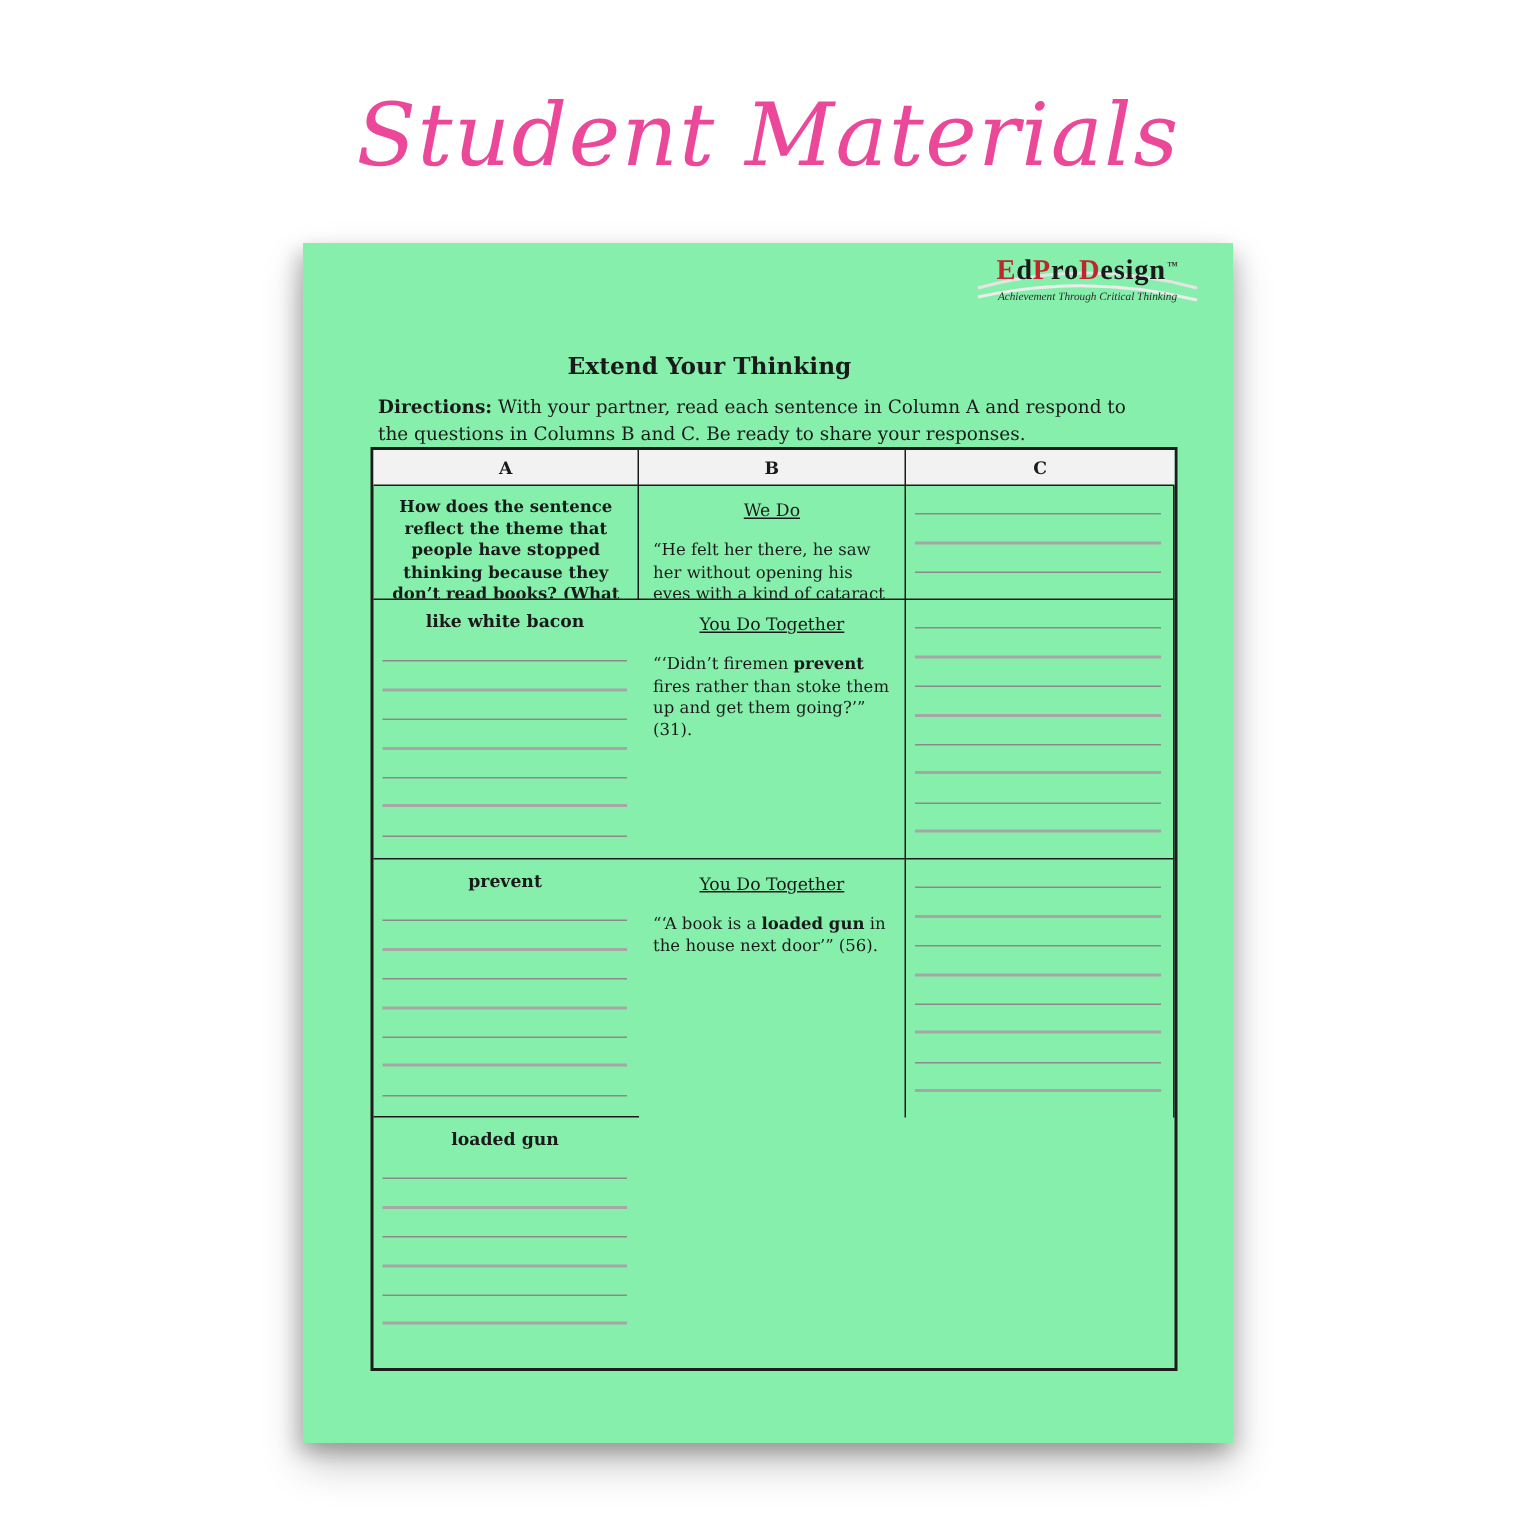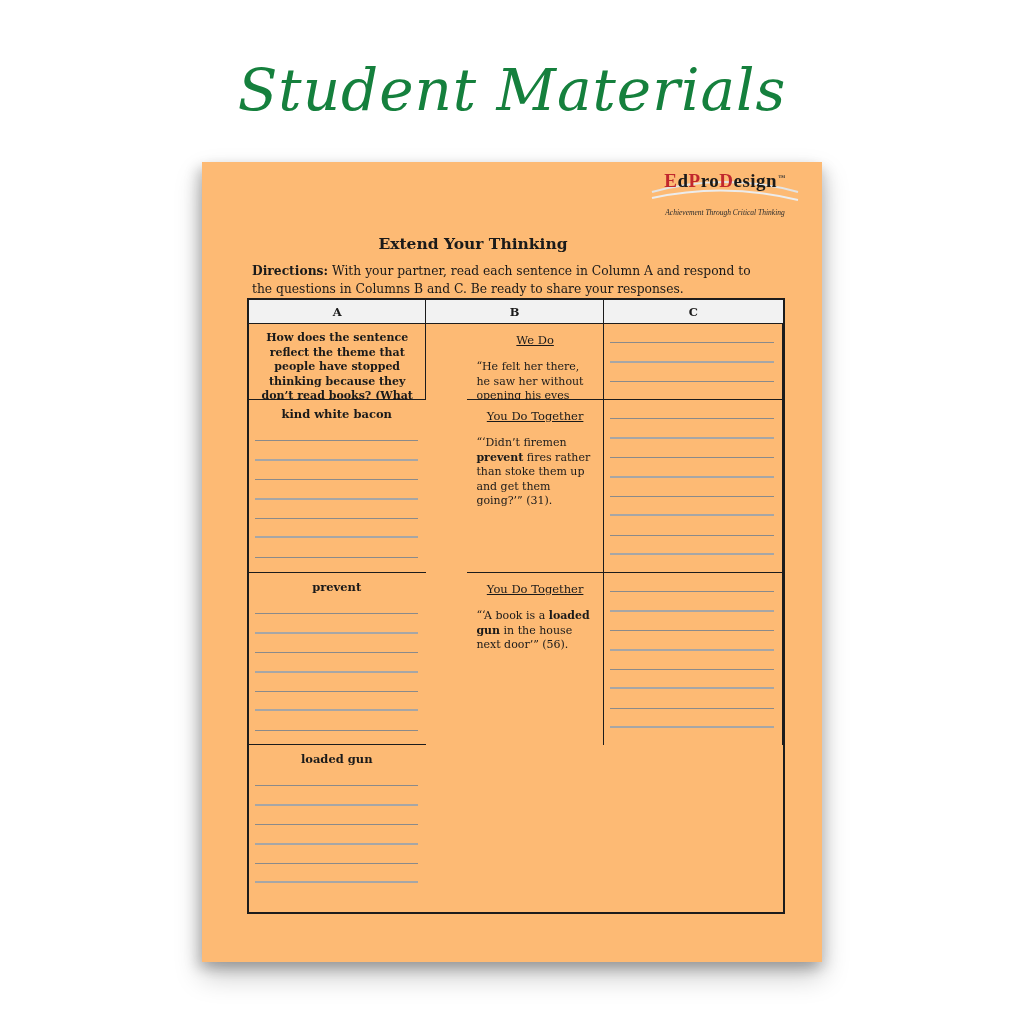--- a/index.html
+++ b/index.html
@@ -10,7 +10,7 @@
   .materials-heading {
     position: absolute; top: 56px; left: 0; width: 1024px;
     text-align: center; font-style: italic; font-weight: 400;
-    font-size: 58px; letter-spacing: 1px; color: #15803d;
+    font-size: 58px; letter-spacing: 1px; color: #ec4899;
     font-family: "DejaVu Serif", serif;
   }
 

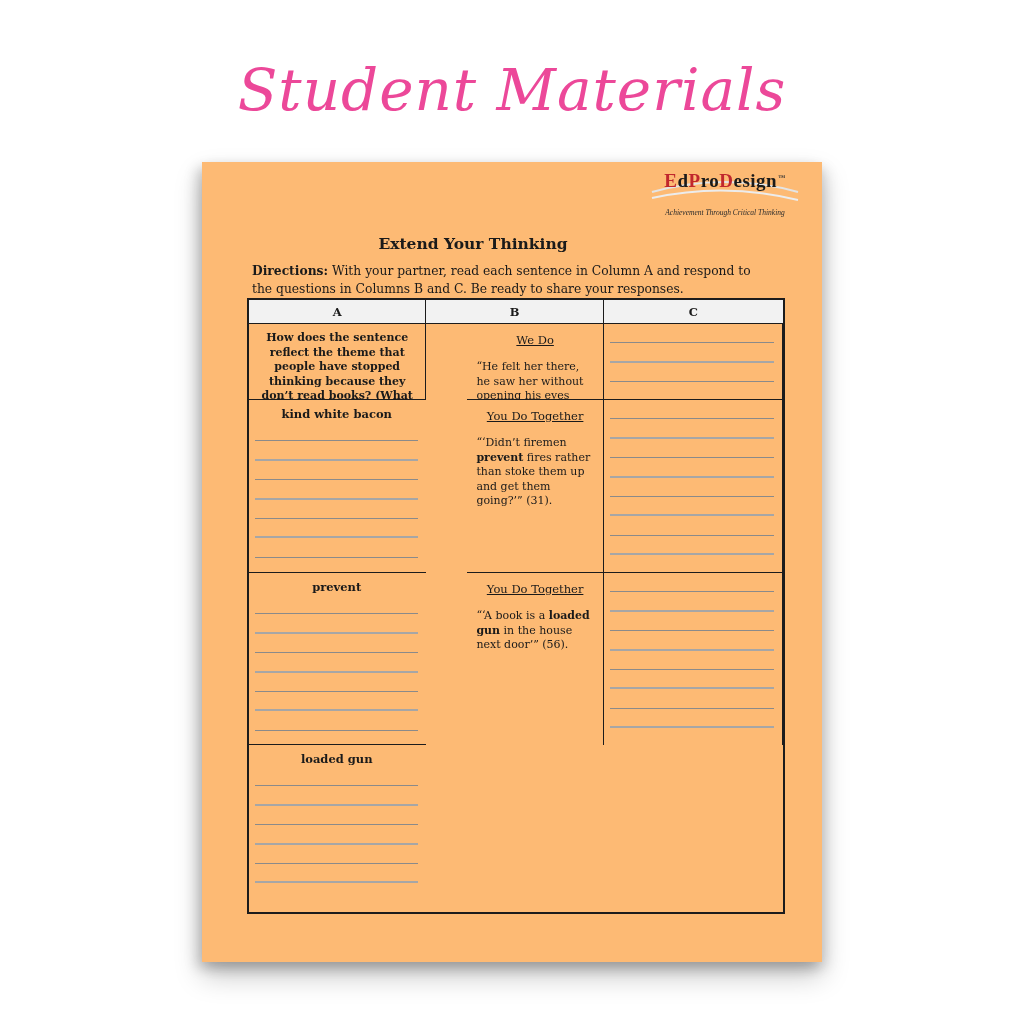--- a/index.html
+++ b/index.html
@@ -17,7 +17,7 @@
   
   .page {
     position: absolute; left: 202px; top: 162px; width: 620px; height: 800px;
-    background: #fdba74;
+    background: #86efac;
     box-shadow: -5px 6px 12px rgba(0,0,0,0.18), 0 14px 26px rgba(0,0,0,0.22), 5px 6px 12px rgba(0,0,0,0.10);
   }
 

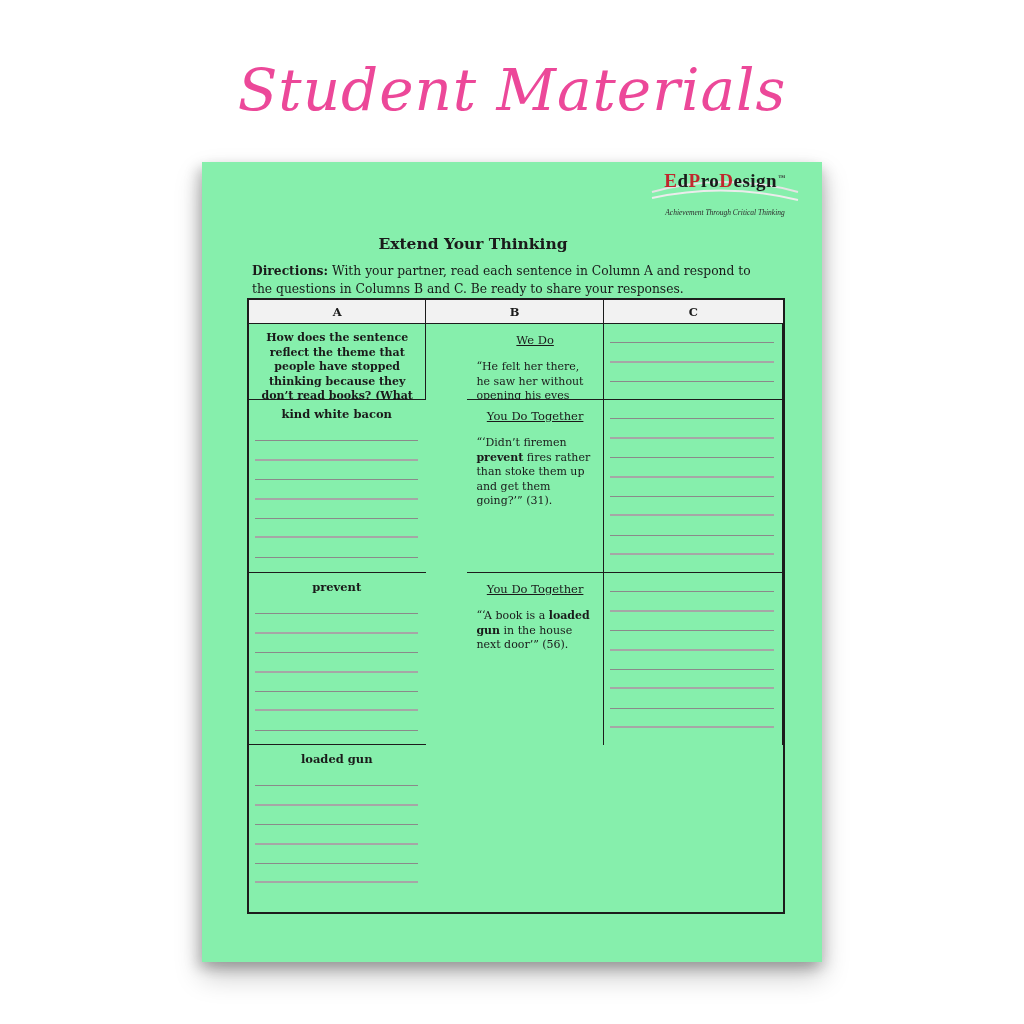--- a/index.html
+++ b/index.html
@@ -26,7 +26,7 @@
   .logo-swoosh { position: absolute; top: 2px; left: 0; width: 150px; height: 36px; }
   .brand { position: relative; font-family: "Liberation Serif", serif; font-weight: 700; font-size: 19px; letter-spacing: .5px; white-space: nowrap; }
   .brand sup { font-size: 7px; color: #333; vertical-align: super; margin-left: 1px; }
-  .tagline { position: relative; font-family: "Liberation Serif", serif; font-style: italic; font-size: 7.5px; color: #2b2b2b; margin-top: 16px; white-space: nowrap; }
+  .tagline { position: relative; font-family: "Liberation Serif", serif; font-style: italic; font-size: 7.5px; color: #2b2b2b; margin-top: 1px; white-space: nowrap; }
 
   
   .fields { position: absolute; top: 52px; left: 50px; width: 512px; display: flex; align-items: baseline; font-size: 12.5px; }

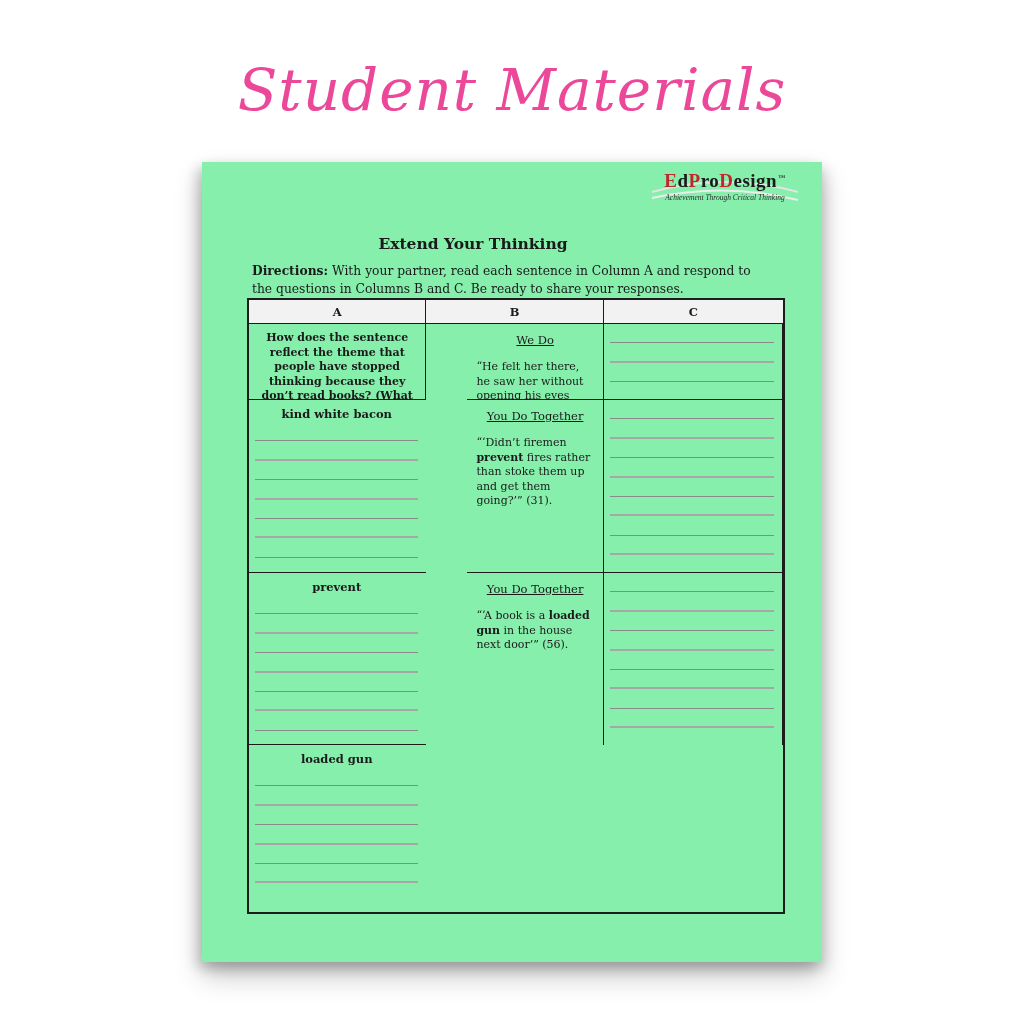--- a/index.html
+++ b/index.html
@@ -54,7 +54,7 @@
   .letter { background: #f2f2f2; display: flex; align-items: center; justify-content: center; font-weight: 700; font-size: 11.5px; }
   .qcell { padding: 7px 6px 0 6px; text-align: center; font-weight: 700; font-size: 11px; line-height: 14.6px; }
   .qcell.sentence { display: flex; align-items: center; justify-content: center; padding: 0; }
-  .acell { padding: 9px 9px 0 9px; font-size: 11px; line-height: 14.4px; margin-left: 41px; }
+  .acell { padding: 9px 9px 0 9px; font-size: 11px; line-height: 14.4px; }
   .activity { text-align: center; text-decoration: underline; font-size: 11.5px; margin-bottom: 13px; }
   .quote b { font-weight: 700; }
 

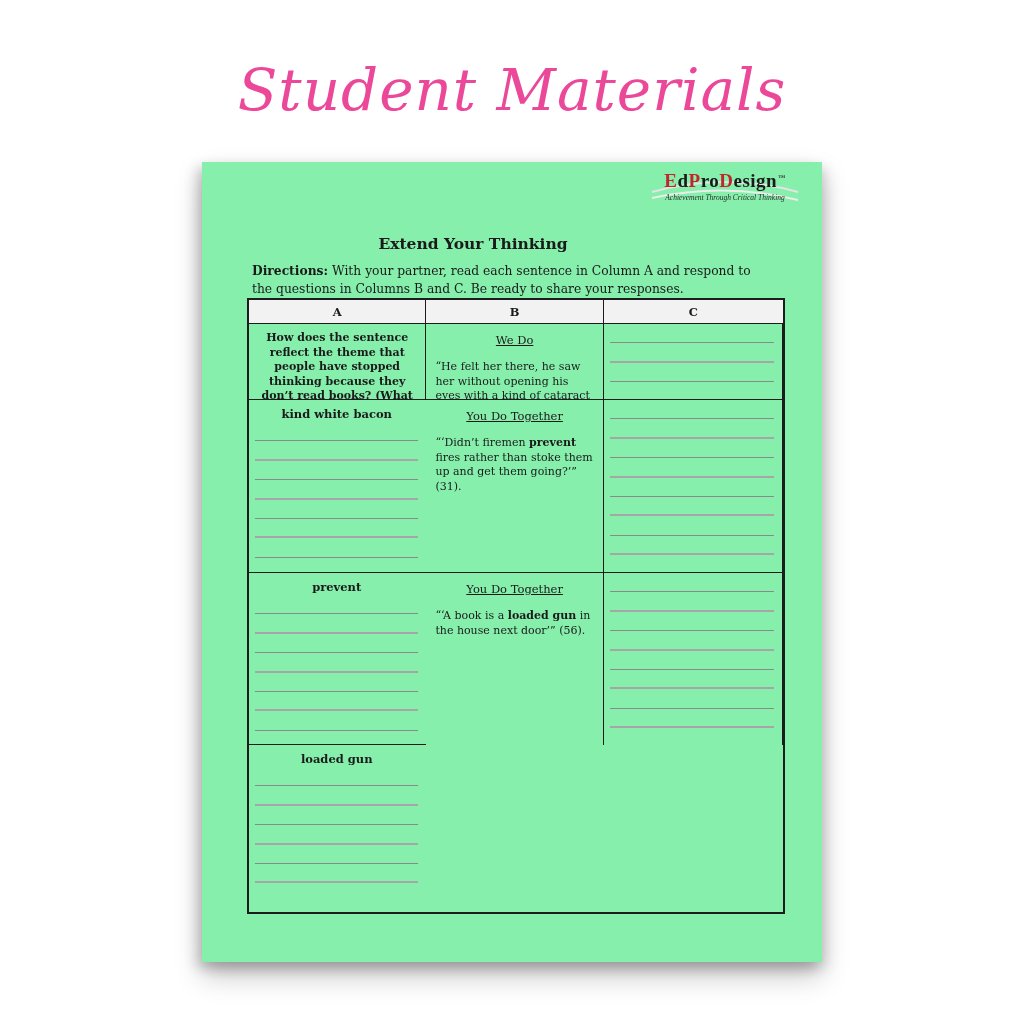--- a/index.html
+++ b/index.html
@@ -108,7 +108,7 @@
         <div class="wline"></div>
       </div>
     <div class="cell linecell withhead lastcol">
-      <div class="boldword">kind white bacon</div>
+      <div class="boldword">like white bacon</div>
     <div class="wline"></div>
         <div class="wline"></div>
         <div class="wline"></div>

